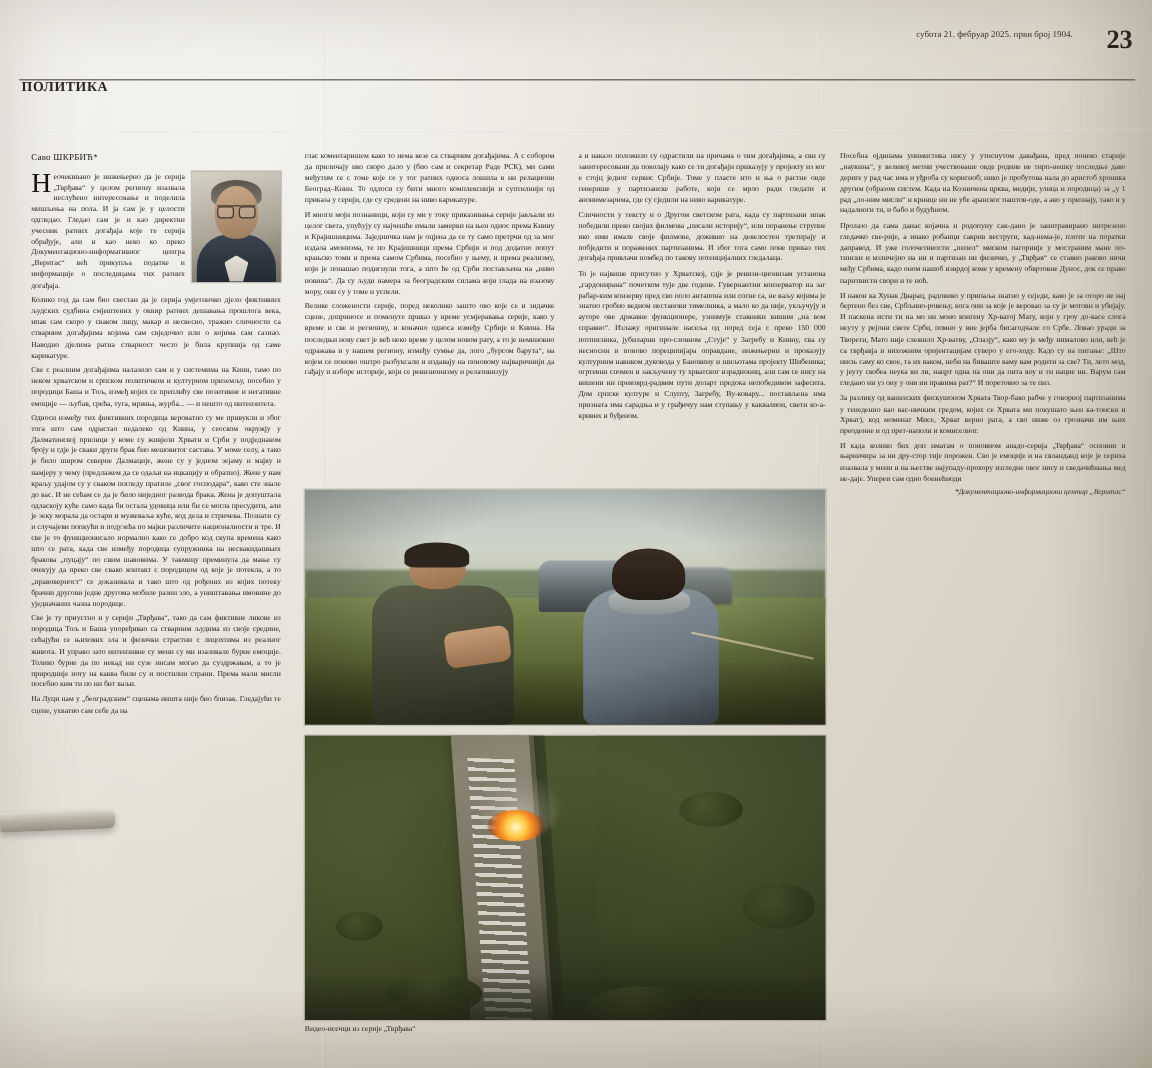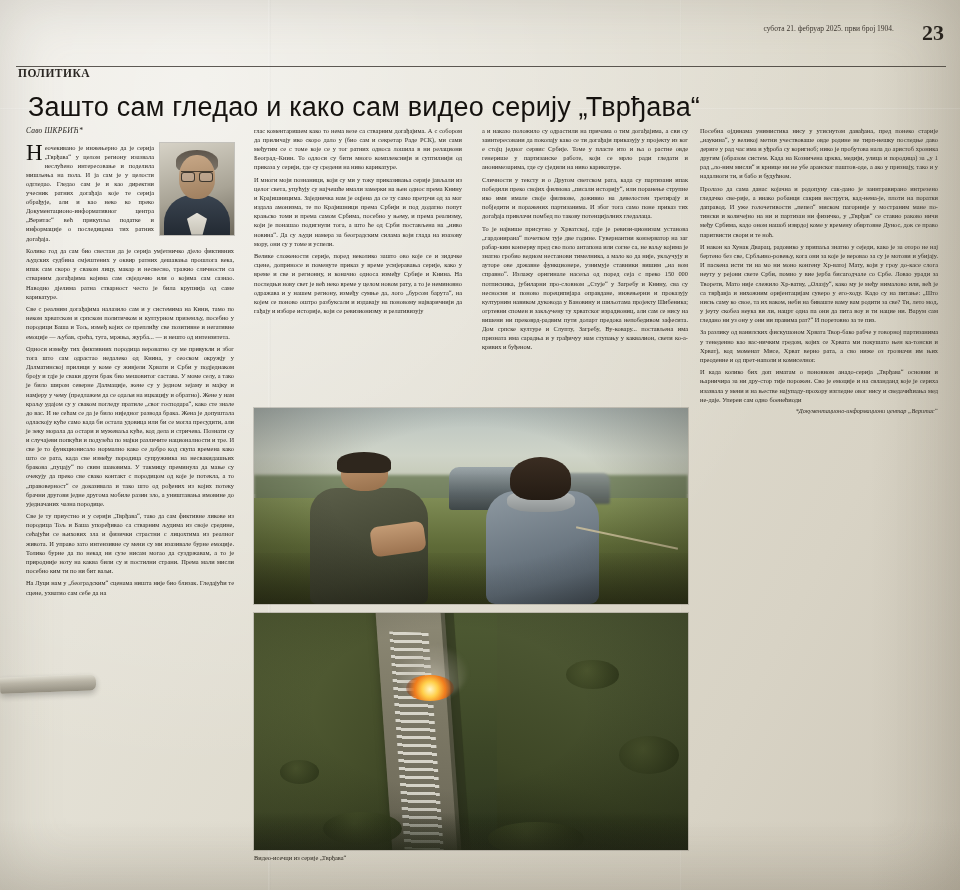--- a/index.html
+++ b/index.html
@@ -444,7 +444,6 @@
     <div class="rule"></div>
   </div>
 
-  <h1 class="headline">Зашто сам гледао и како сам видео серију „Тврђава“</h1>
 
   <div class="col col1">
     <div class="byline">Саво ШКРБИЋ*</div>

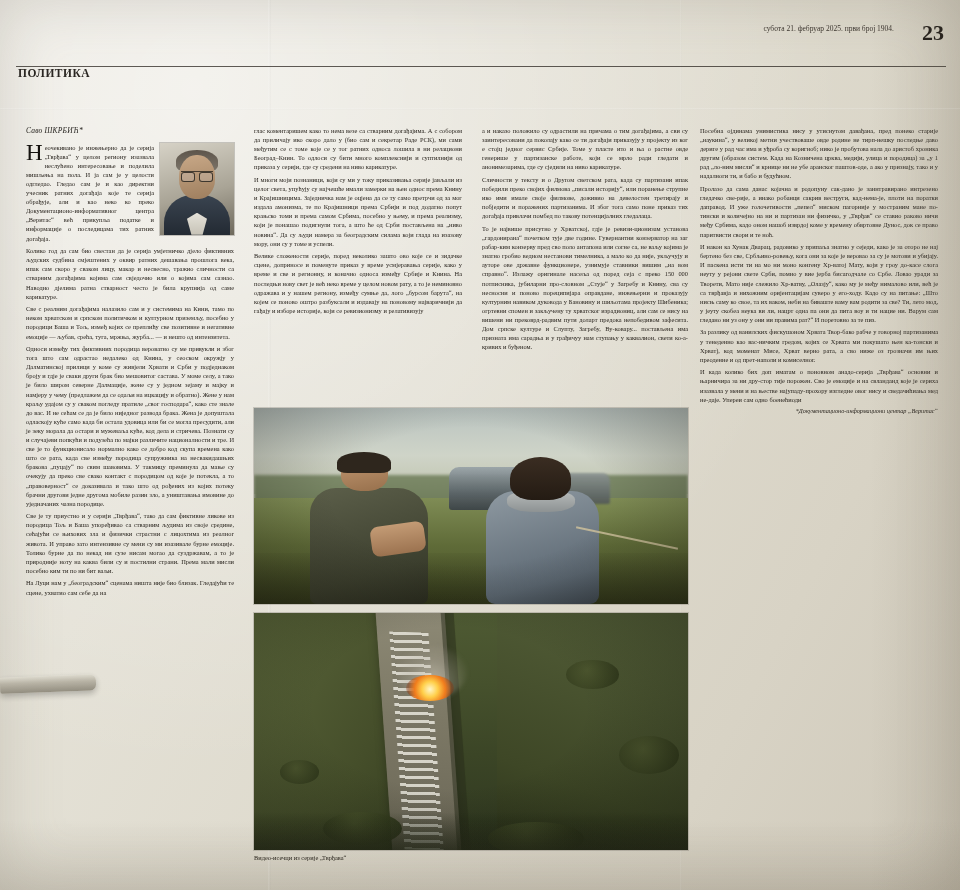--- a/index.html
+++ b/index.html
@@ -139,7 +139,6 @@
 
   .byline {
     font-family: "Liberation Serif", serif;
-    font-style: italic;
     font-size: 7.5px;
     color: #1d1a16;
     margin: 0 0 6px 0;

